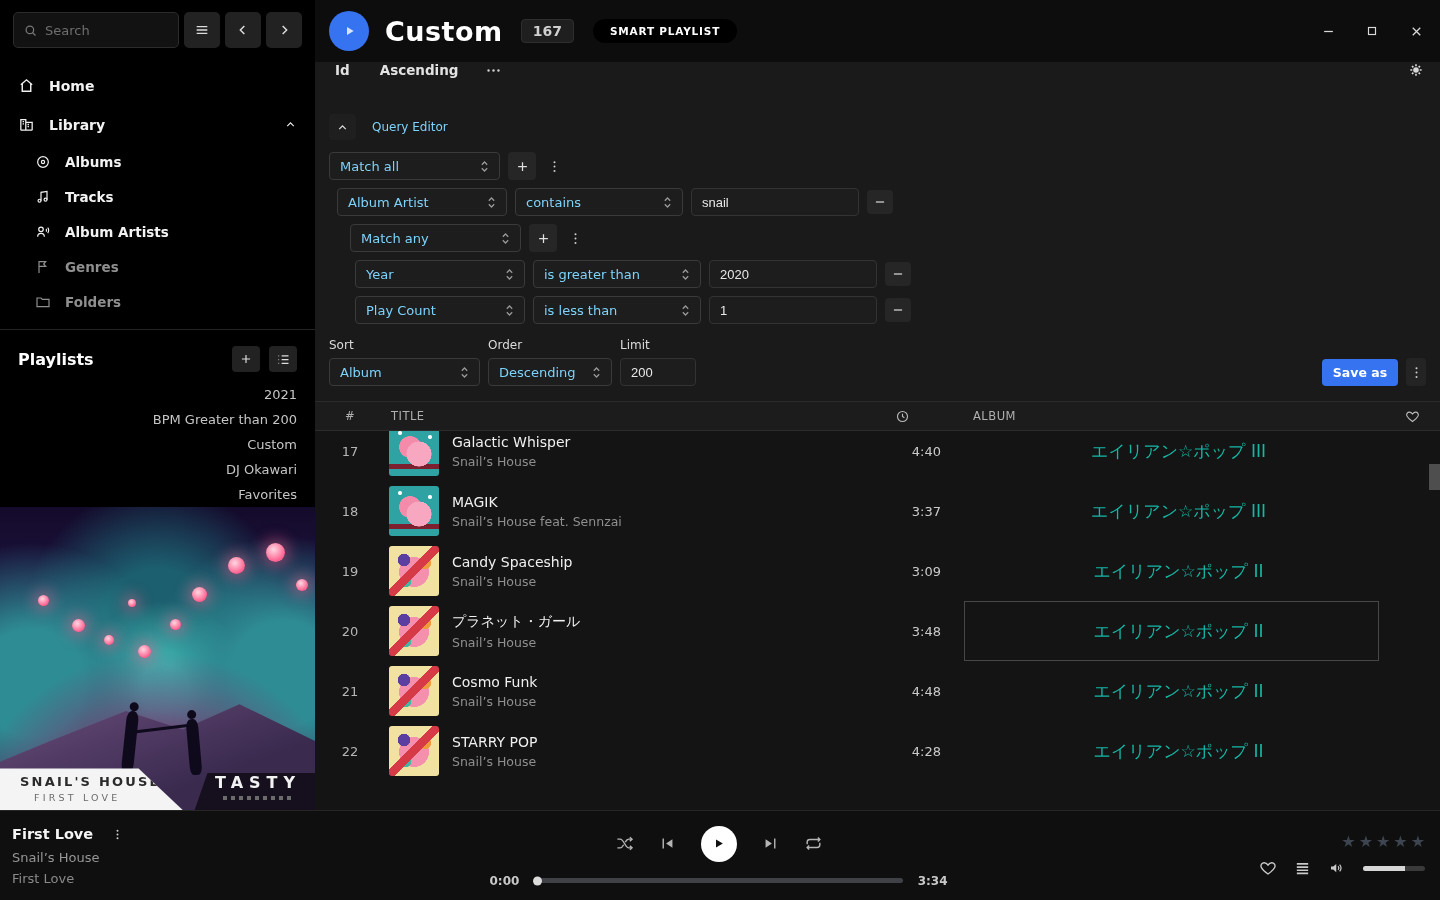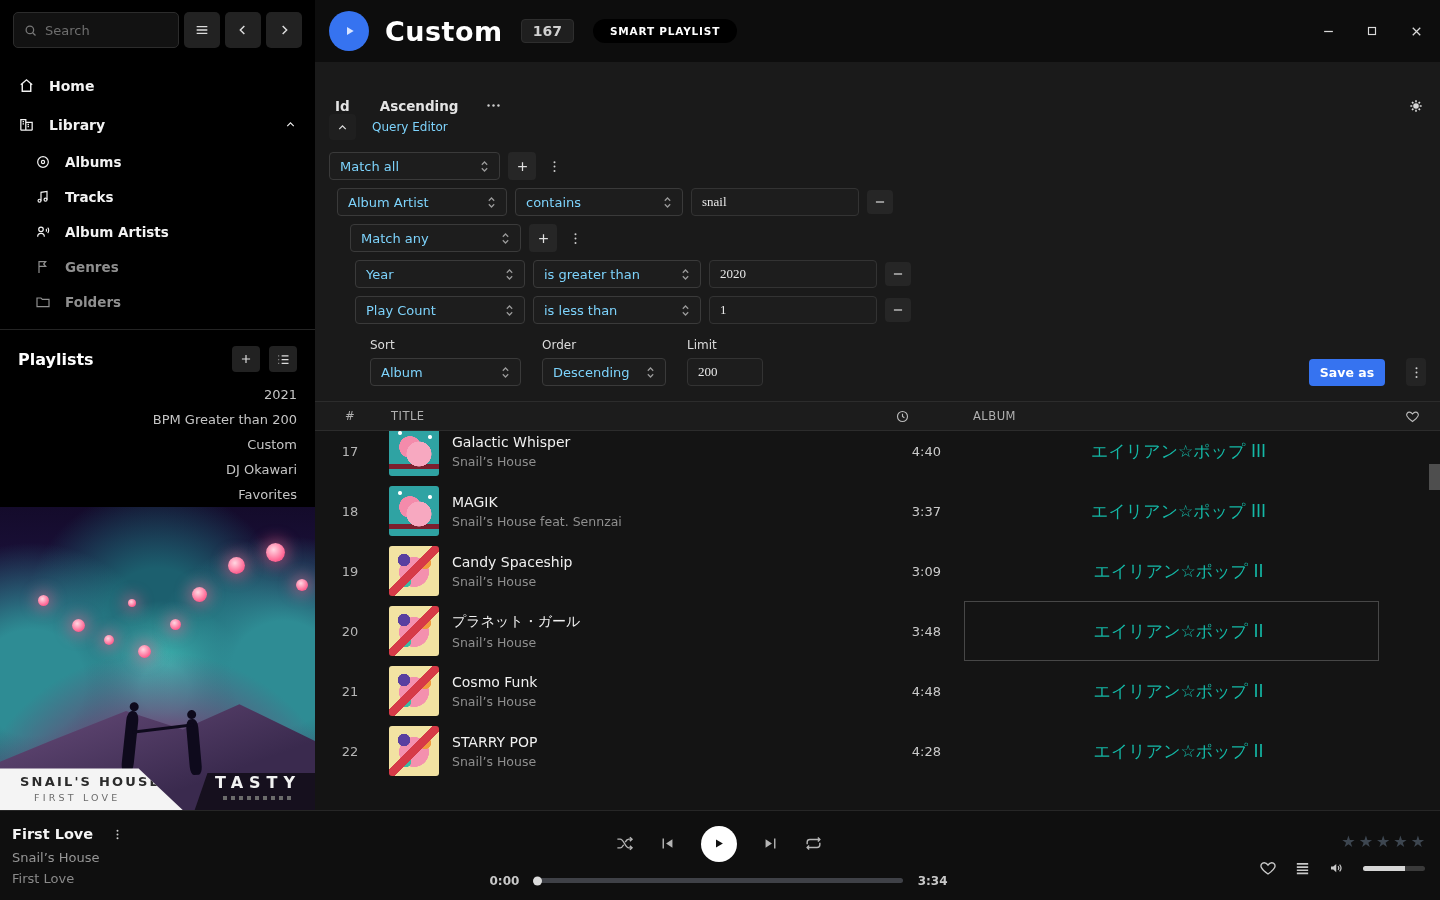--- a/index.html
+++ b/index.html
@@ -78,7 +78,7 @@
   .win-btn { width:28px; height:28px; background:transparent; border:none; color:#d9d9d9; cursor:pointer;
     display:flex; align-items:center; justify-content:center; }
 
-  .list-controls { height:52px; display:flex; align-items:flex-end; padding:0 20px; flex:none; }
+  .list-controls { height:52px; display:flex; align-items:flex-start; padding:0 20px; flex:none; }
   .lc-btn { background:transparent; border:none; color:#e3e3e3; font-weight:bold; font-size:13.5px;
     cursor:pointer; font-family:inherit; }
   .lc-sortdir { margin-left:30px; }

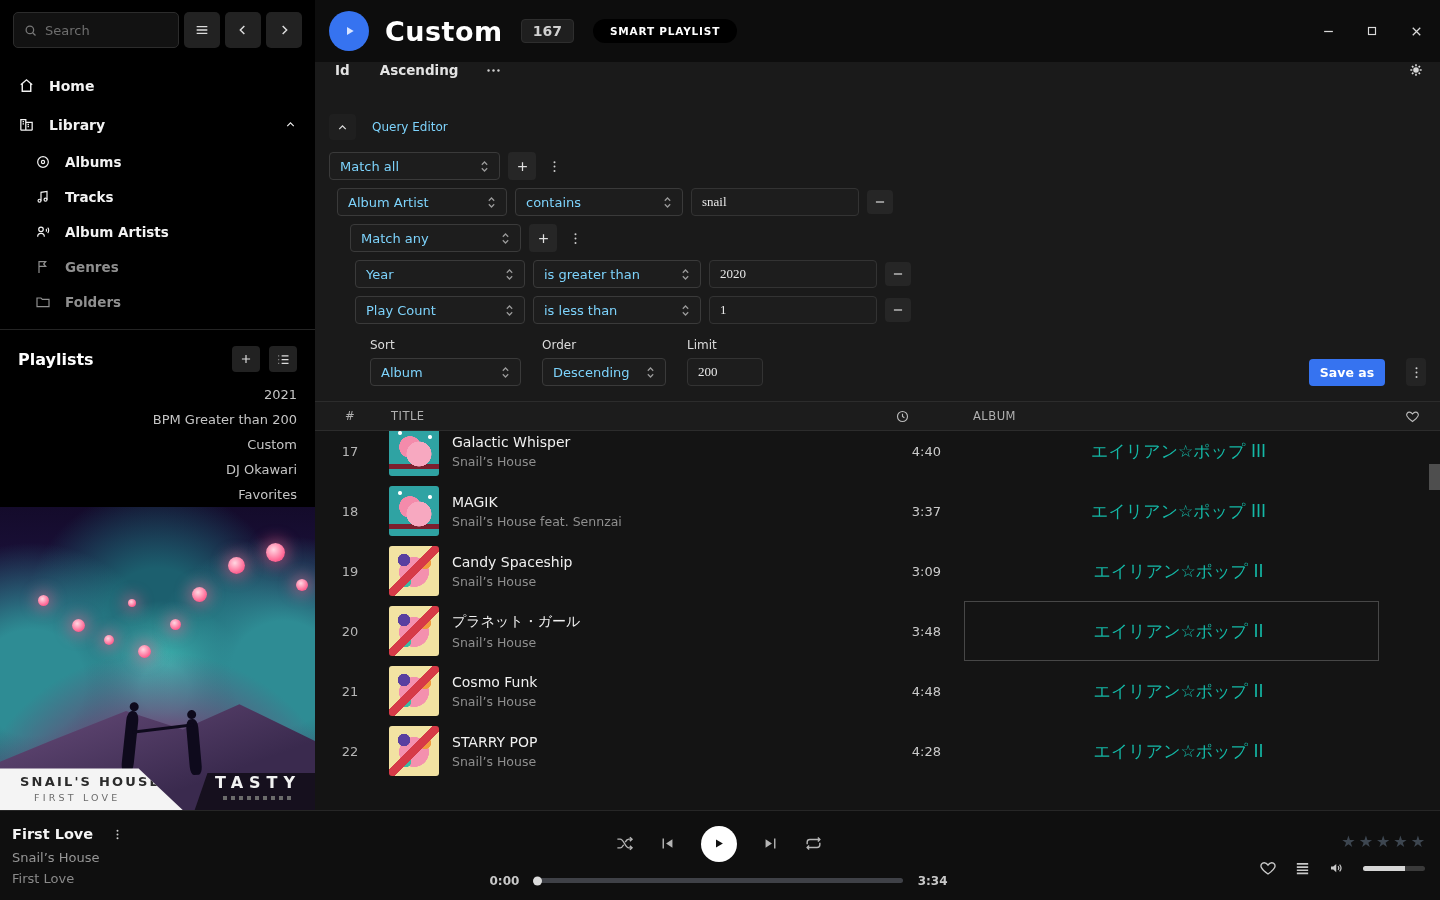--- a/index.html
+++ b/index.html
@@ -98,7 +98,7 @@
   .sel .caret { color:#9a9a9a; }
   .w-match { width:171px; } .w-field { width:170px;text-align:center; } .w-op { width:168px; }
   .qinput { height:28px; width:168px; background:#1d1d1d; border:1px solid #333; border-radius:4px;
-    color:#e8e8e8; font-size:13px; padding:0 10px; outline:none; font-family:Liberation Serif, serif; }
+    color:#e8e8e8; font-size:13px; padding:0 10px; outline:none; font-family:Liberation Sans, sans-serif; }
   .sq-sm { width:28px; height:28px; background:#262626; border:none; border-radius:4px; color:#e0e0e0;
     display:flex; align-items:center; justify-content:center; cursor:pointer; }
   .kebab-btn { width:20px; height:28px; background:transparent; border:none; color:#cfcfcf;

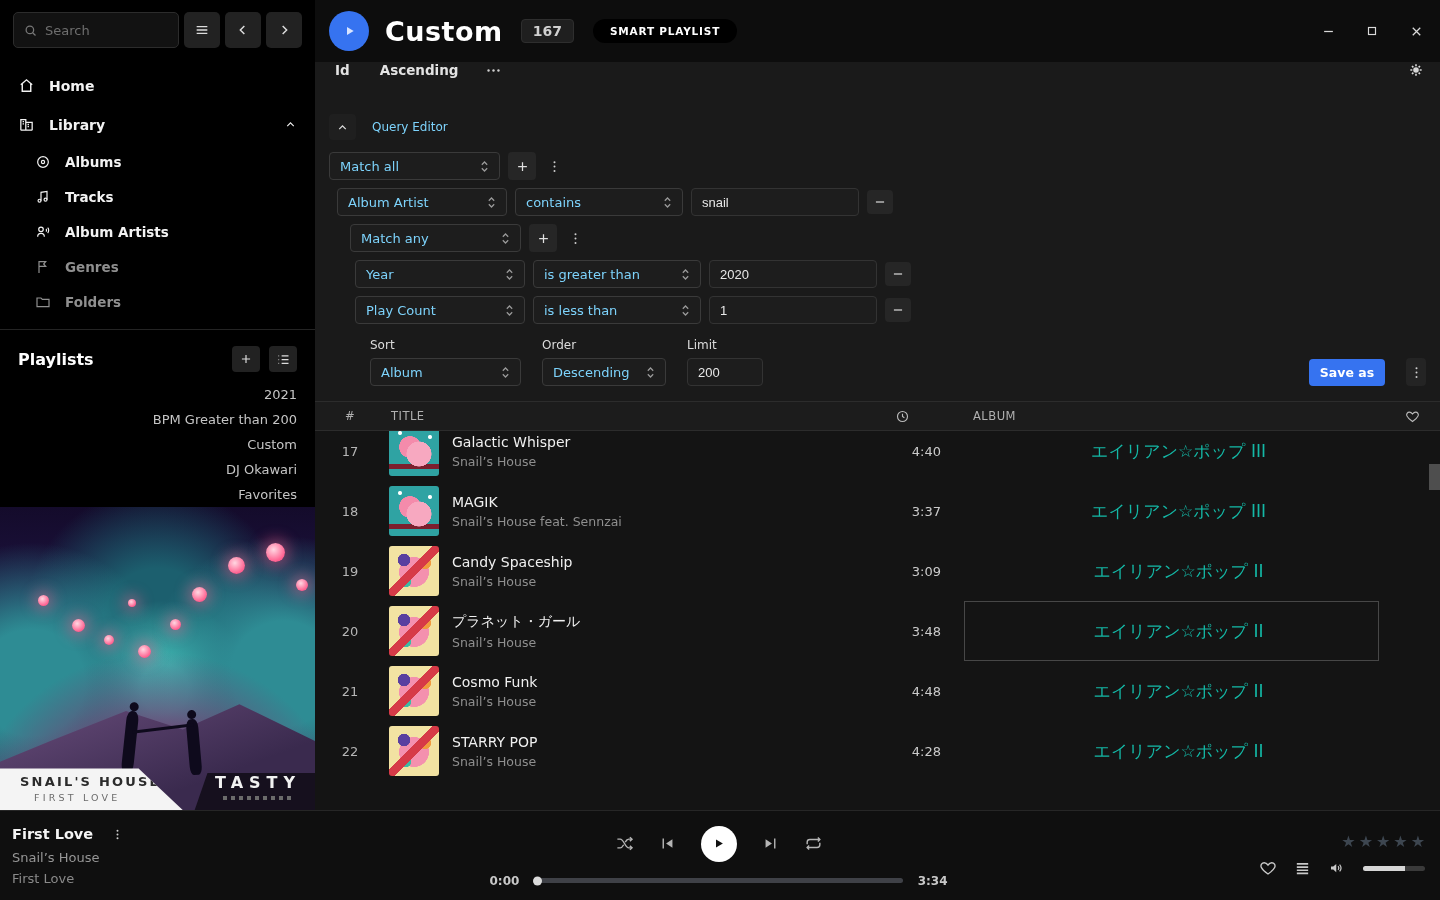--- a/index.html
+++ b/index.html
@@ -105,7 +105,7 @@
     display:flex; align-items:center; justify-content:center; cursor:pointer; }
   .mini-minus { width:26px; height:24px; background:#262626; border:none; border-radius:4px; color:#e0e0e0;
     display:flex; align-items:center; justify-content:center; cursor:pointer; }
-  .qe-footer { display:flex; align-items:flex-end; gap:21px; margin-top:14px; margin-bottom:15px;margin-left:41px; }
+  .qe-footer { display:flex; align-items:flex-end; gap:8px; margin-top:14px; margin-bottom:15px; }
   .fgroup { display:flex; flex-direction:column; }
   .fgroup label { font-size:12px; color:#dcdcdc; margin-bottom:6px; }
   .w-sort { width:151px; } .w-order { width:124px; } .w-limit { width:76px; }

